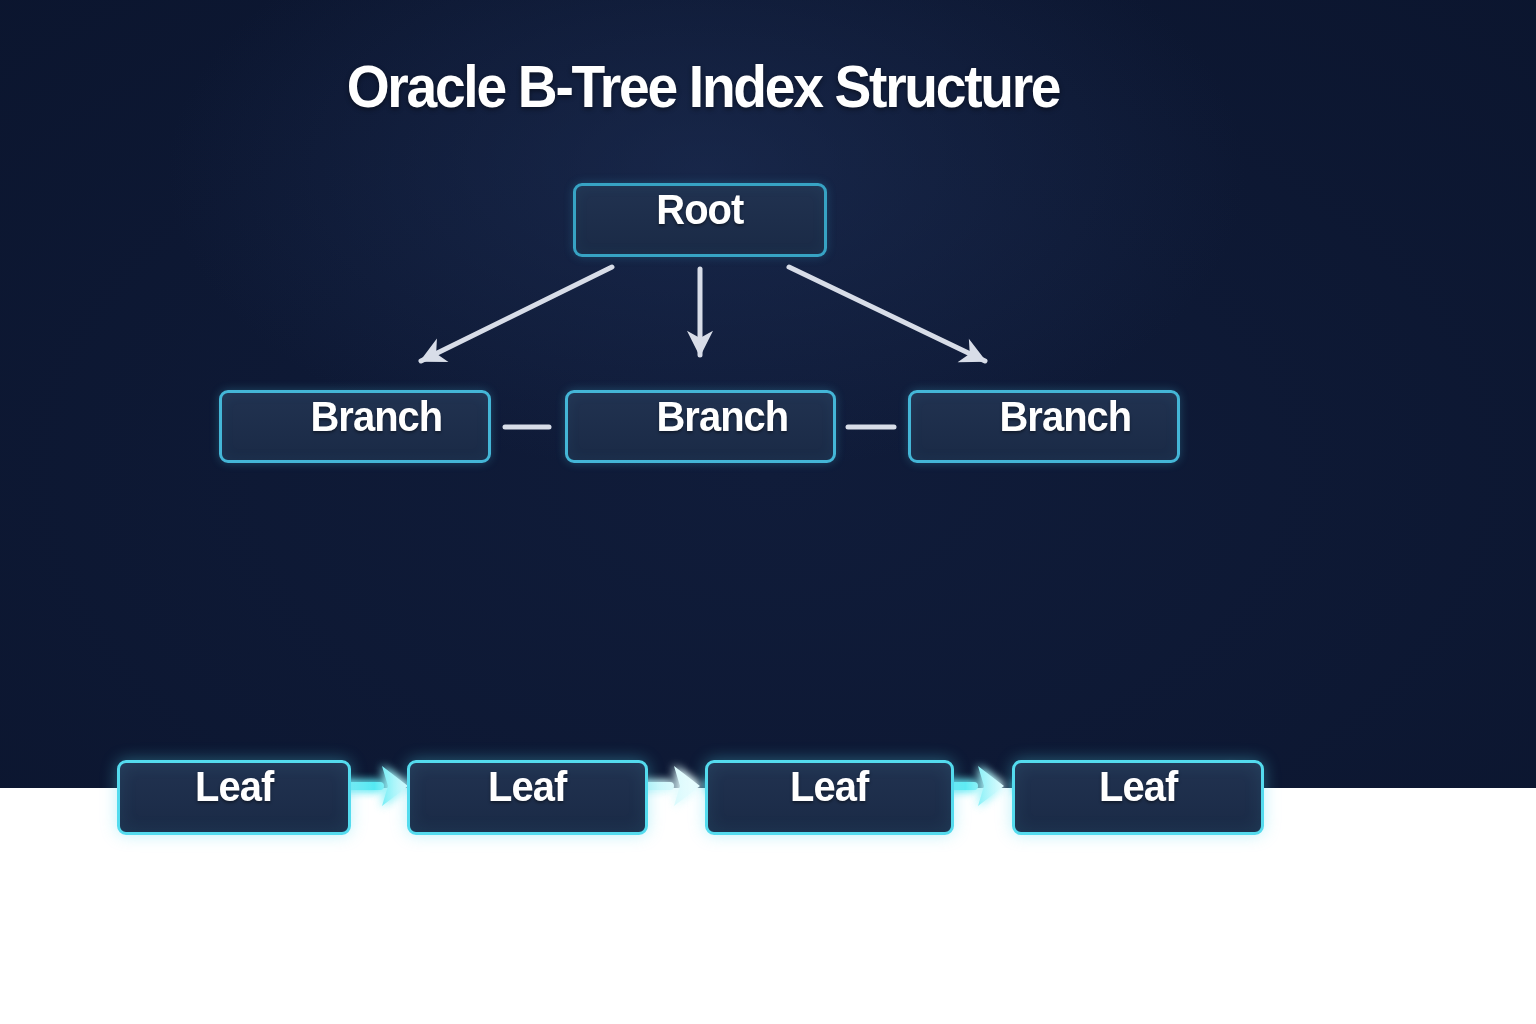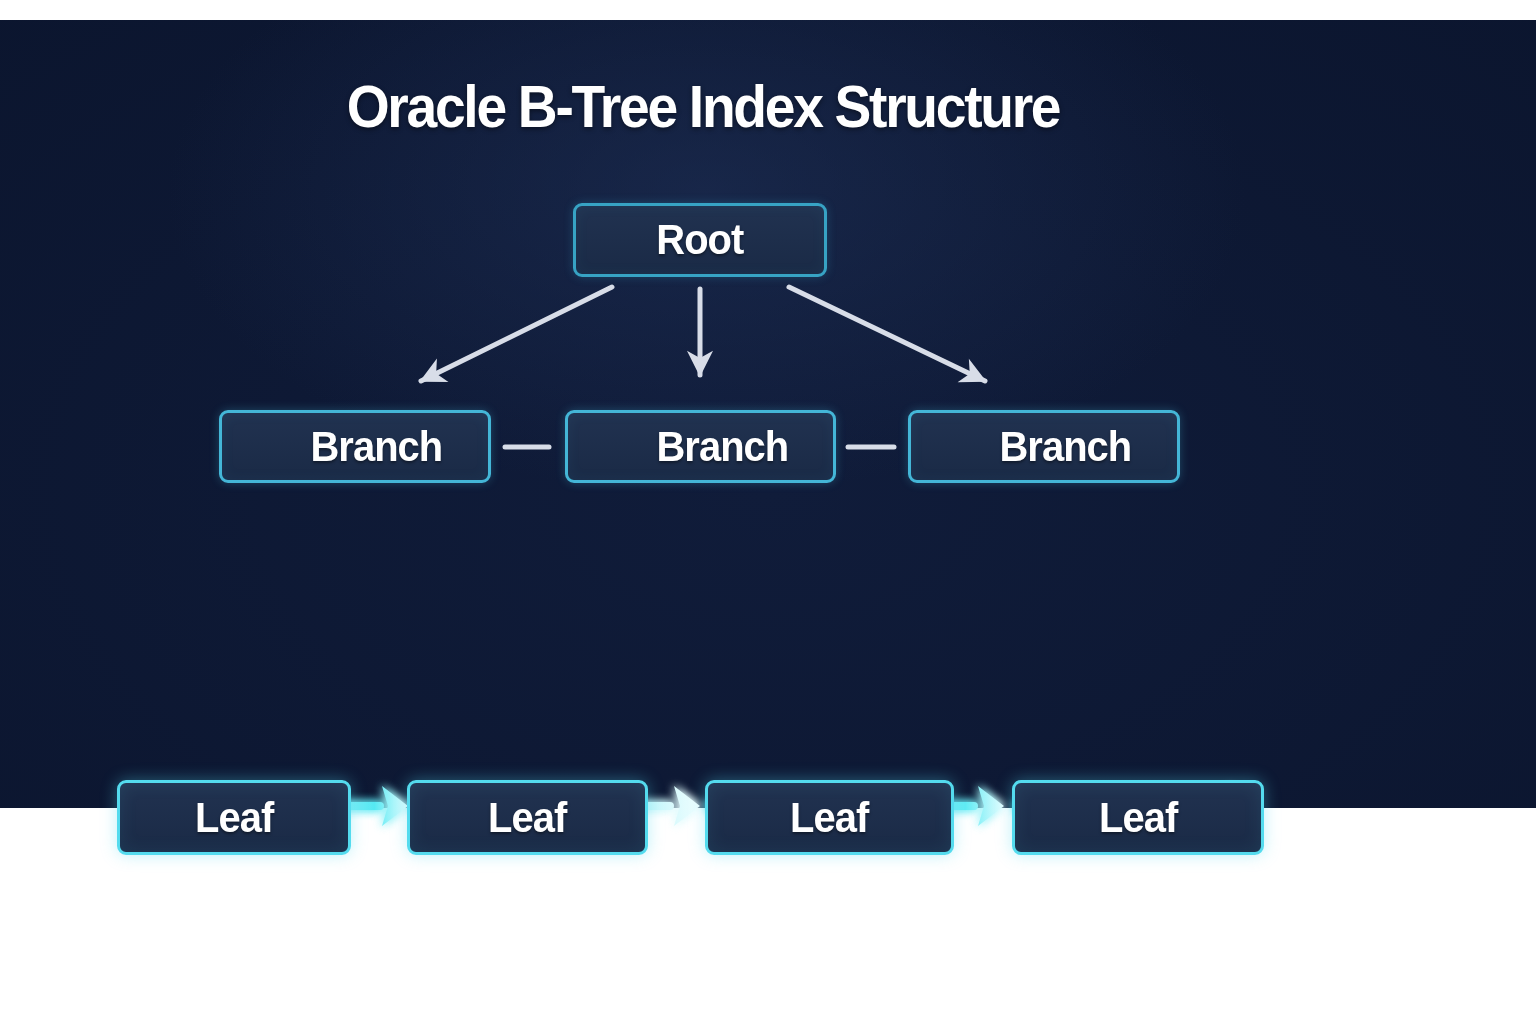--- a/index.html
+++ b/index.html
@@ -18,7 +18,6 @@
       radial-gradient(ellipse 900px 500px at 46% 22%, rgba(32,50,90,0.55) 0%, rgba(32,50,90,0) 60%),
       radial-gradient(ellipse 1200px 700px at 50% 60%, var(--c-background) 0%, var(--c-background-deep) 100%);
     background-color: var(--c-background);
-    margin-top: 20px;
   }
   .title {
     position: absolute;

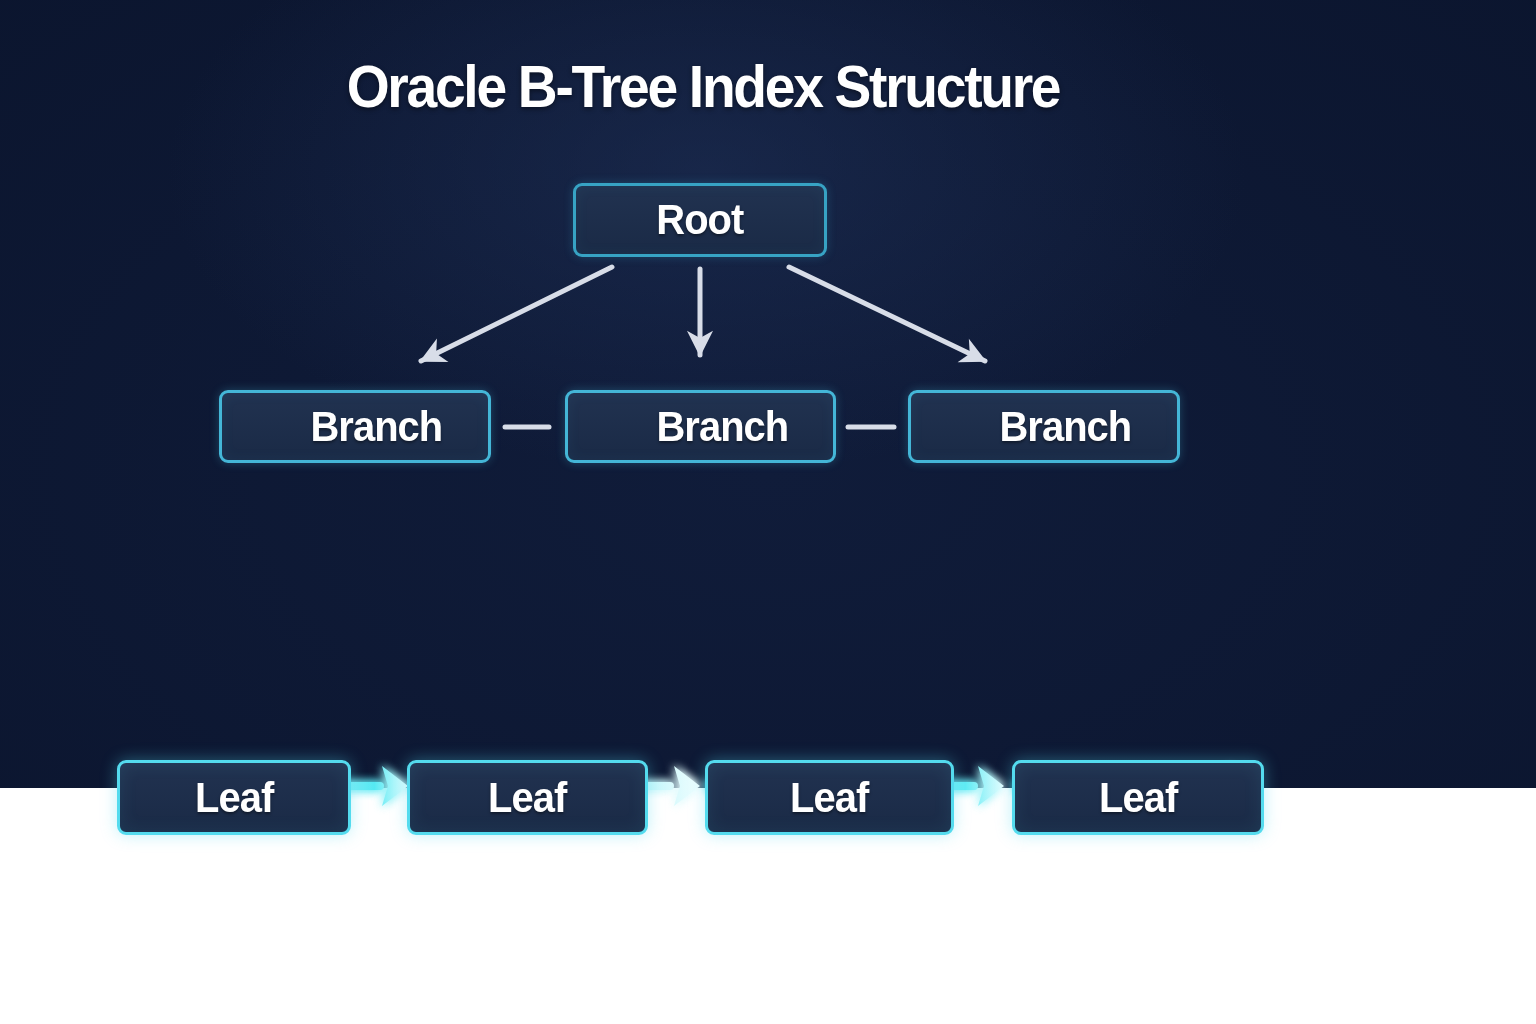--- a/index.html
+++ b/index.html
@@ -39,7 +39,6 @@
     position: absolute;
     box-sizing: border-box;
     display: flex;
-    align-items: center;
     justify-content: center;
     border-radius: 9px;
     color: var(--c-text);

